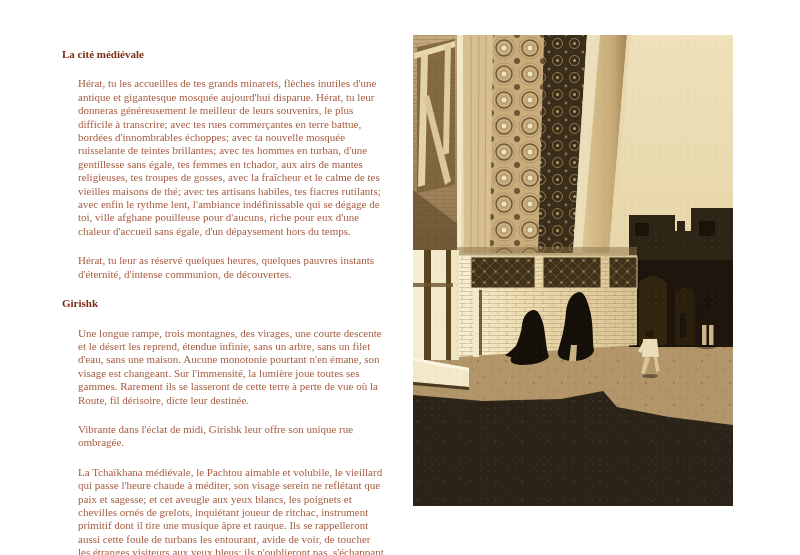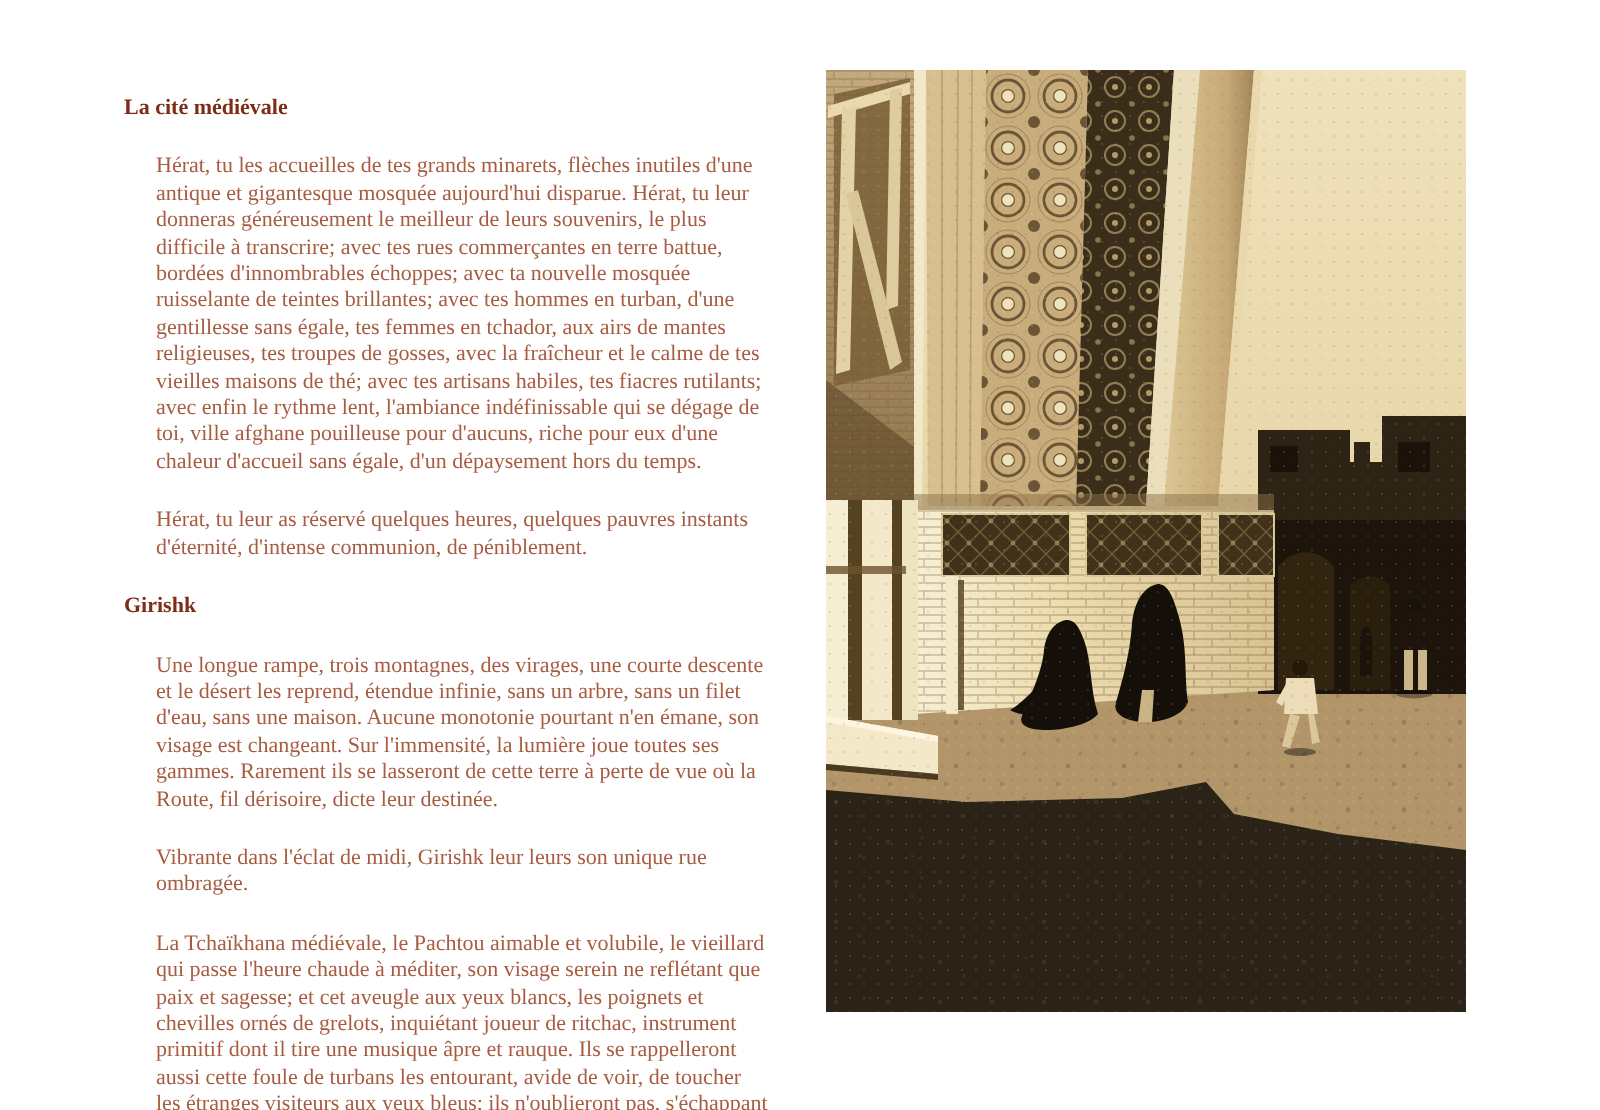--- a/index.html
+++ b/index.html
@@ -38,7 +38,7 @@
   <div class="text-col">
     <h2>La cité médiévale</h2>
     <p>Hérat, tu les accueilles de tes grands minarets, flèches inutiles d'une antique et gigantesque mosquée aujourd'hui disparue. Hérat, tu leur donneras généreusement le meilleur de leurs souvenirs, le plus difficile à transcrire; avec tes rues commerçantes en terre battue, bordées d'innombrables échoppes; avec ta nouvelle mosquée ruisselante de teintes brillantes; avec tes hommes en turban, d'une gentillesse sans égale, tes femmes en tchador, aux airs de mantes religieuses, tes troupes de gosses, avec la fraîcheur et le calme de tes vieilles maisons de thé; avec tes artisans habiles, tes fiacres rutilants; avec enfin le rythme lent, l'ambiance indéfinissable qui se dégage de toi, ville afghane pouilleuse pour d'aucuns, riche pour eux d'une chaleur d'accueil sans égale, d'un dépaysement hors du temps.</p>
-    <p>Hérat, tu leur as réservé quelques heures, quelques pauvres instants d'éternité, d'intense communion, de péniblement.</p>
+    <p>Hérat, tu leur as réservé quelques heures, quelques pauvres instants d'éternité, d'intense communion, de découvertes.</p>
     <h2 class="mt">Girishk</h2>
     <p>Une longue rampe, trois montagnes, des virages, une courte descente et le désert les reprend, étendue infinie, sans un arbre, sans un filet d'eau, sans une maison. Aucune monotonie pourtant n'en émane, son visage est changeant. Sur l'immensité, la lumière joue toutes ses gammes. Rarement ils se lasseront de cette terre à perte de vue où la Route, fil dérisoire, dicte leur destinée.</p>
     <p>Vibrante dans l'éclat de midi, Girishk leur leurs son unique rue ombragée.</p>

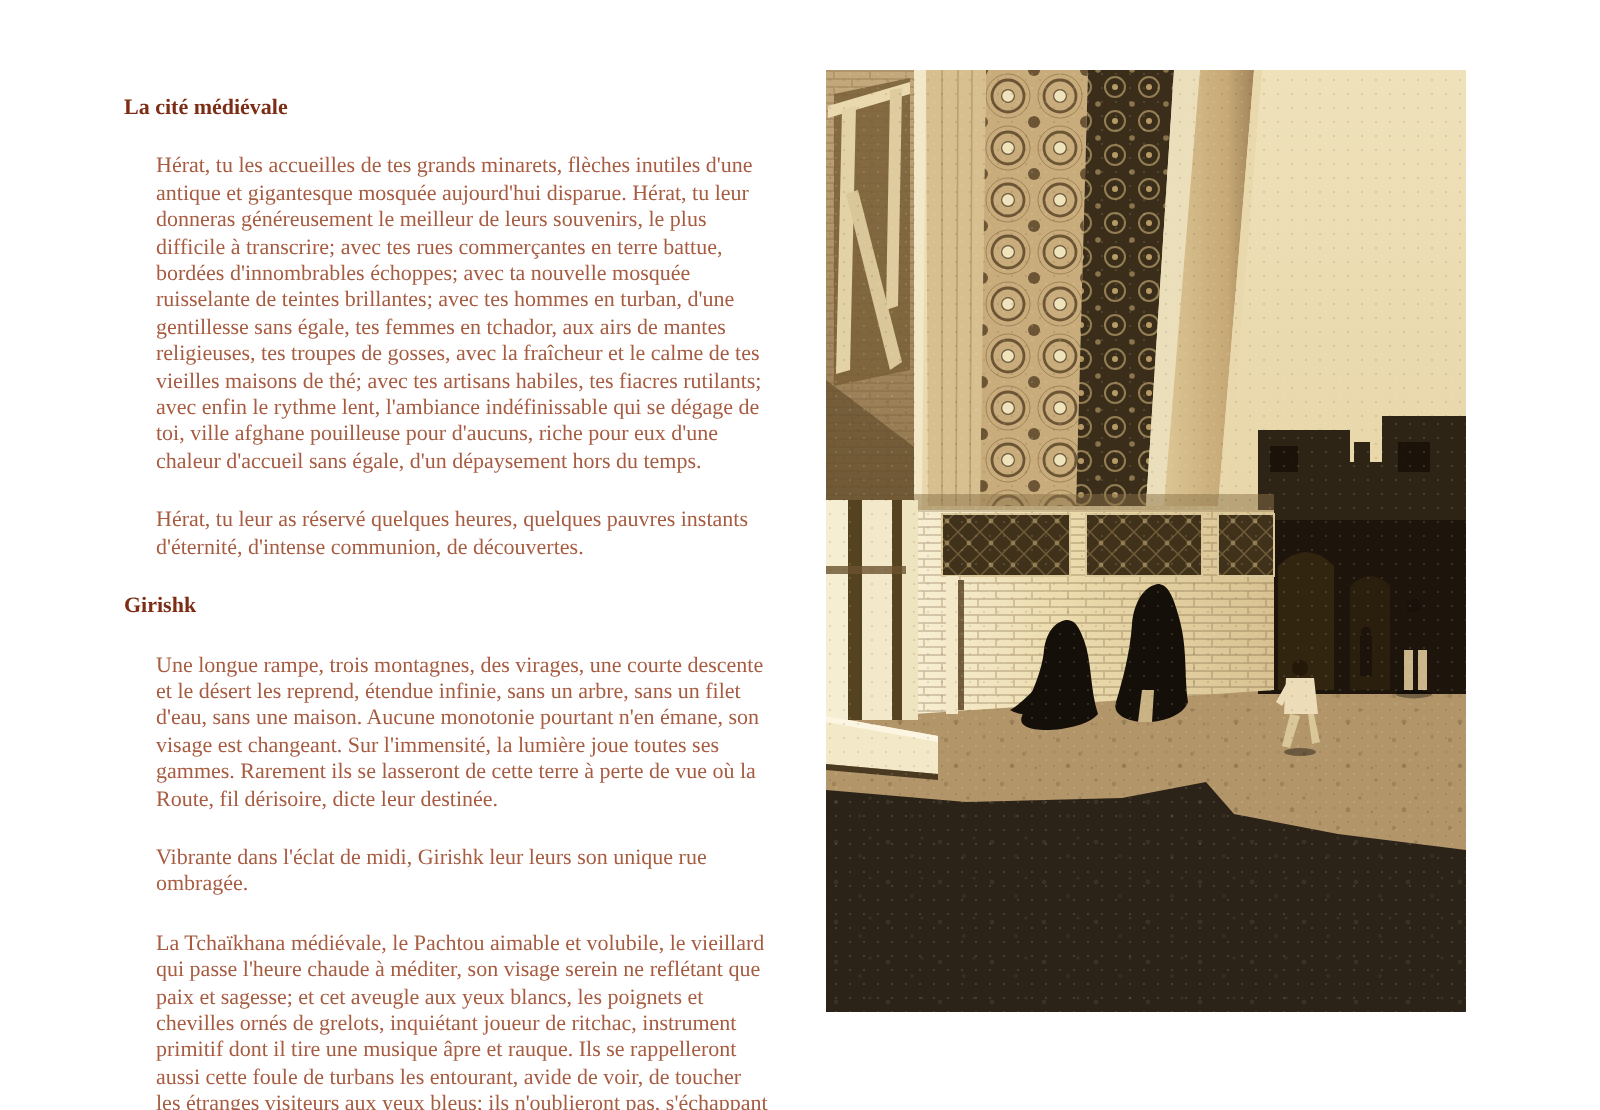--- a/index.html
+++ b/index.html
@@ -41,7 +41,7 @@
     <p>Hérat, tu leur as réservé quelques heures, quelques pauvres instants d'éternité, d'intense communion, de découvertes.</p>
     <h2 class="mt">Girishk</h2>
     <p>Une longue rampe, trois montagnes, des virages, une courte descente et le désert les reprend, étendue infinie, sans un arbre, sans un filet d'eau, sans une maison. Aucune monotonie pourtant n'en émane, son visage est changeant. Sur l'immensité, la lumière joue toutes ses gammes. Rarement ils se lasseront de cette terre à perte de vue où la Route, fil dérisoire, dicte leur destinée.</p>
-    <p>Vibrante dans l'éclat de midi, Girishk leur leurs son unique rue ombragée.</p>
+    <p>Vibrante dans l'éclat de midi, Girishk leur offre son unique rue ombragée.</p>
     <p>La Tchaïkhana médiévale, le Pachtou aimable et volubile, le vieillard qui passe l'heure chaude à méditer, son visage serein ne reflétant que paix et sagesse; et cet aveugle aux yeux blancs, les poignets et chevilles ornés de grelots, inquiétant joueur de ritchac, instrument primitif dont il tire une musique âpre et rauque. Ils se rappelleront aussi cette foule de turbans les entourant, avide de voir, de toucher les étranges visiteurs aux yeux bleus; ils n'oublieront pas, s'échappant de chaque boutique, le chant des oiseaux prisonniers; le porteur de bois et sa balance romaine, le fumeur de pipe, le vendeur de hachish, le…</p>
   </div>
 

